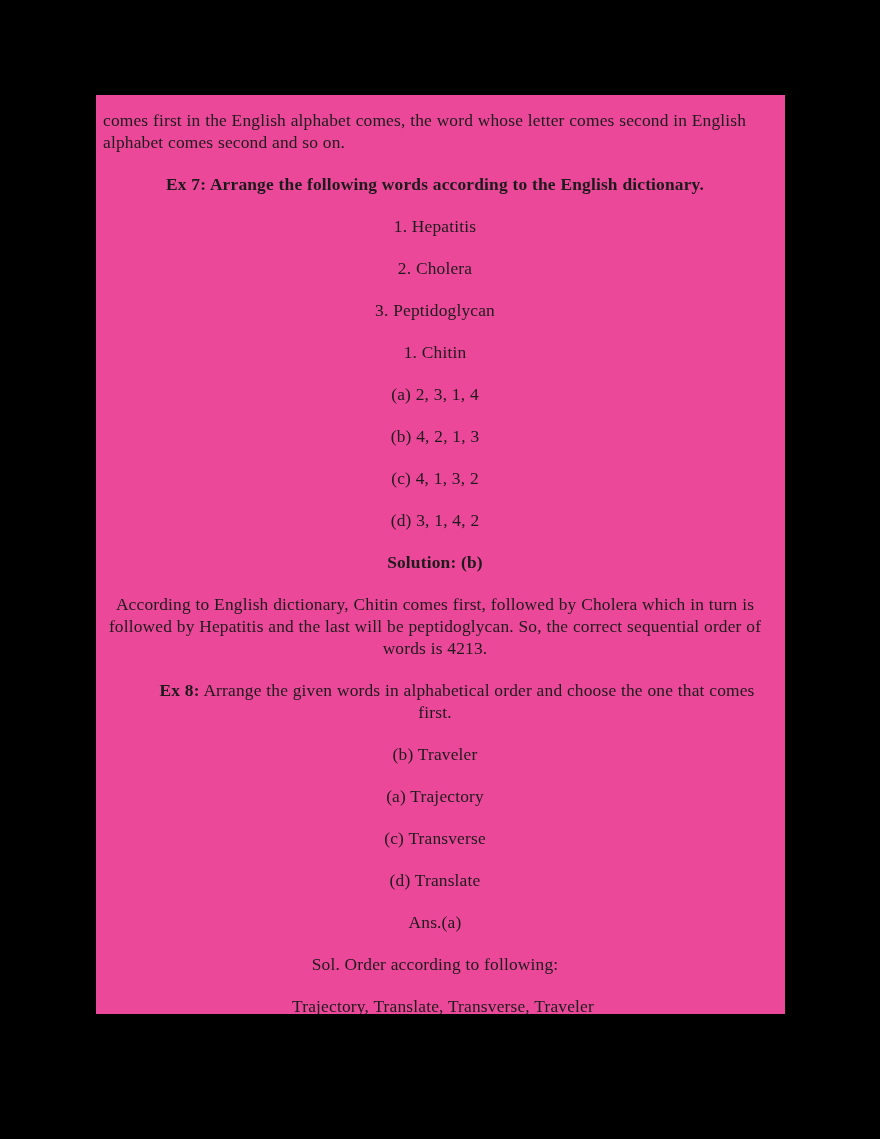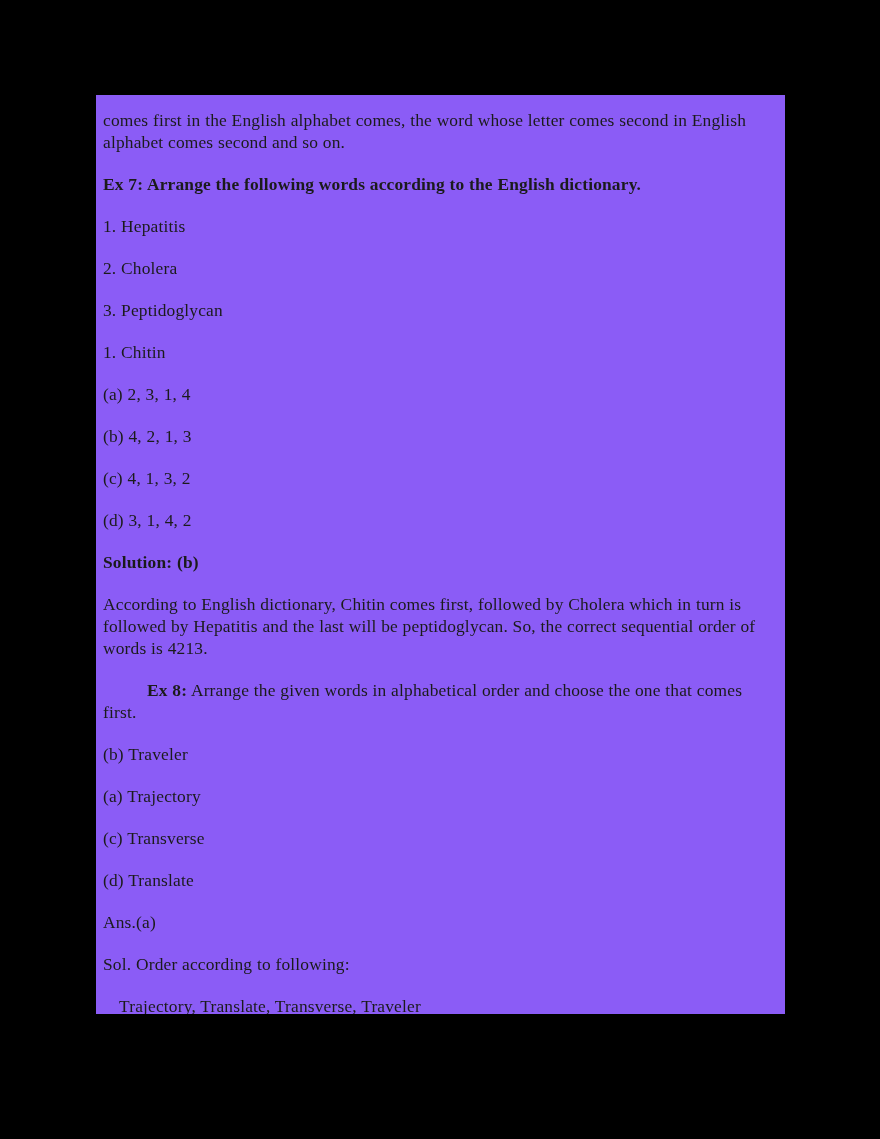--- a/index.html
+++ b/index.html
@@ -22,7 +22,7 @@
     top: 95px;
     width: 689px;
     height: 919px;
-    background: #8b5cf6;
+    background: #ec4899;
     overflow: hidden;
   }
 

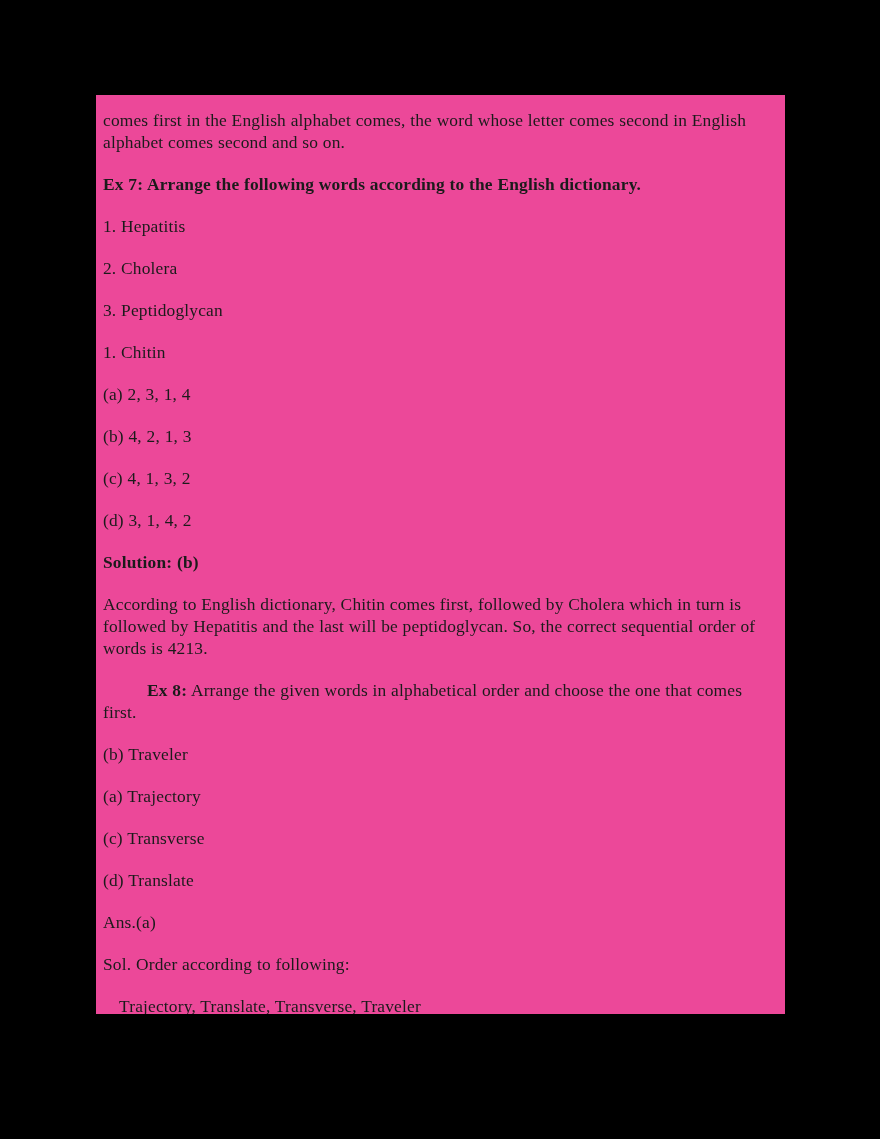--- a/index.html
+++ b/index.html
@@ -48,6 +48,7 @@
   
   .para + .para {
     margin-top: 20px;
+    text-align: center;
   }
 
   .para.lead {

